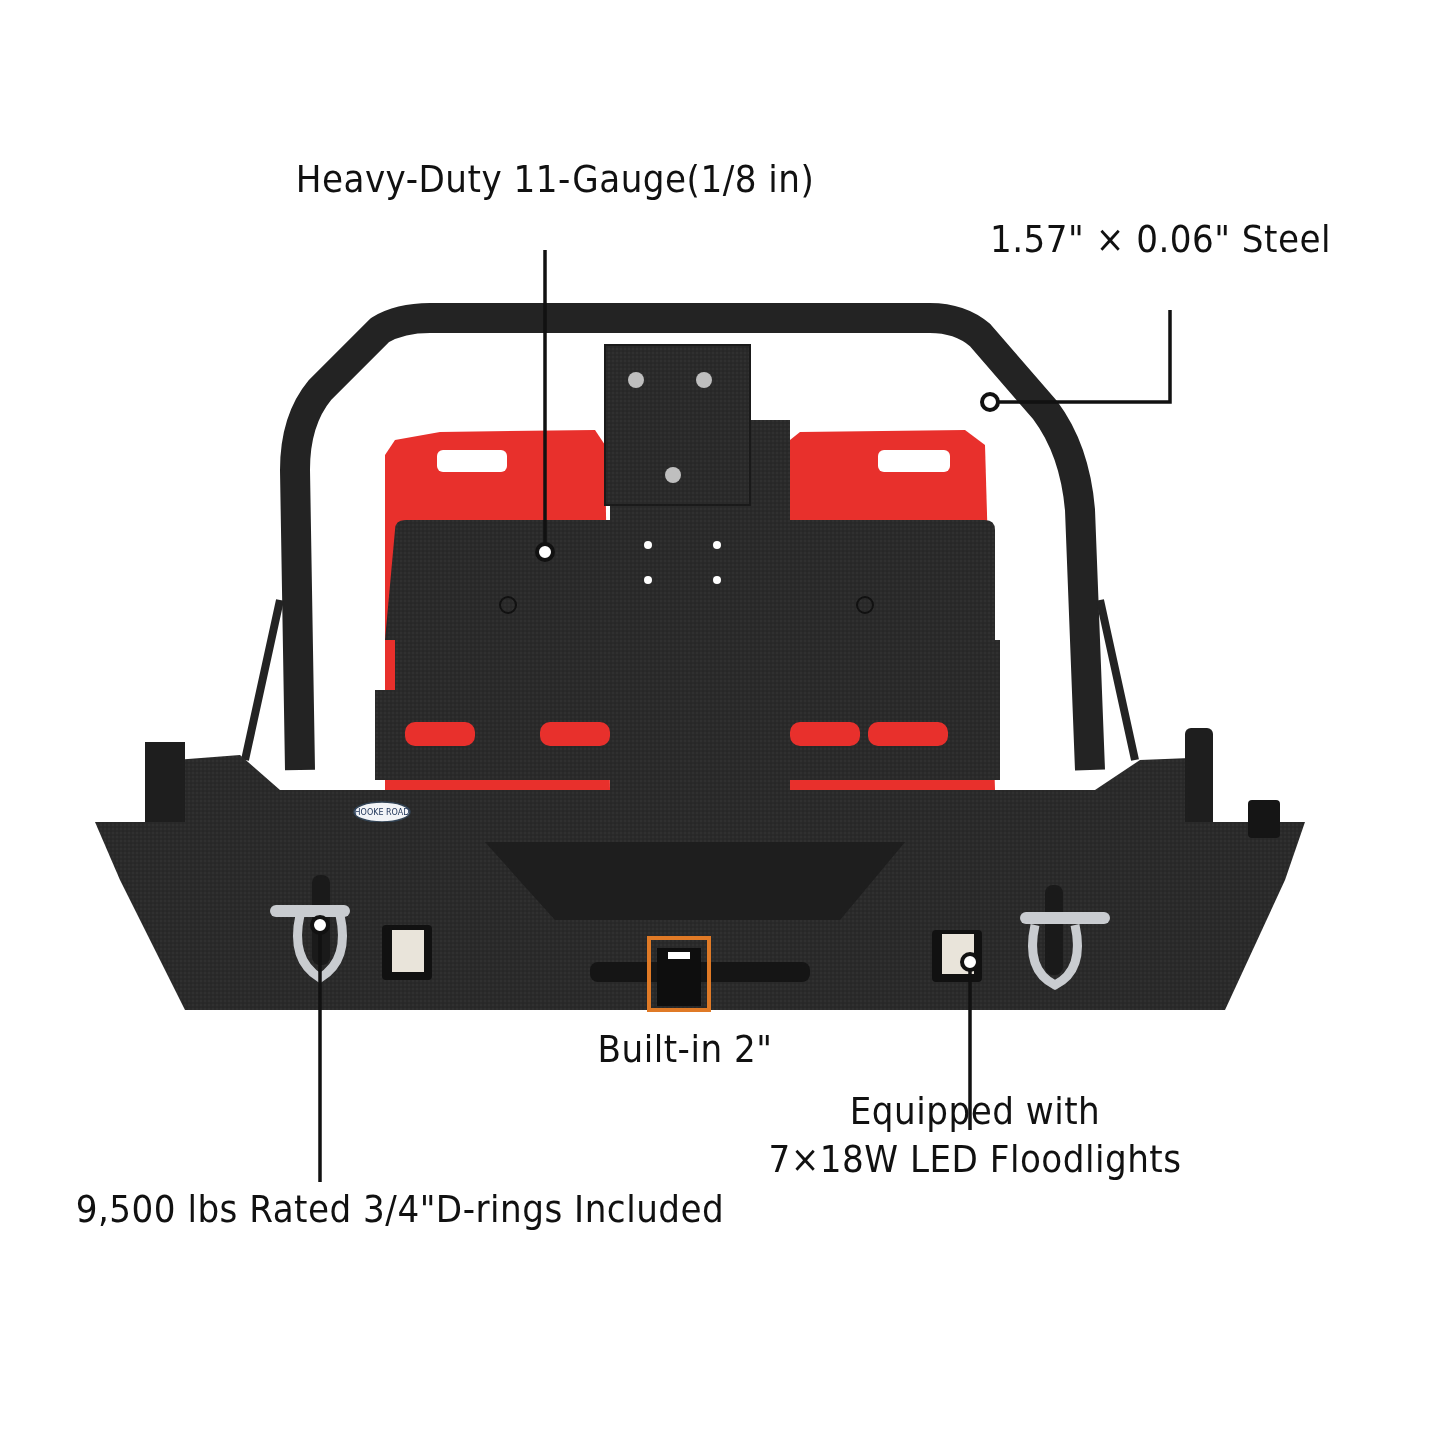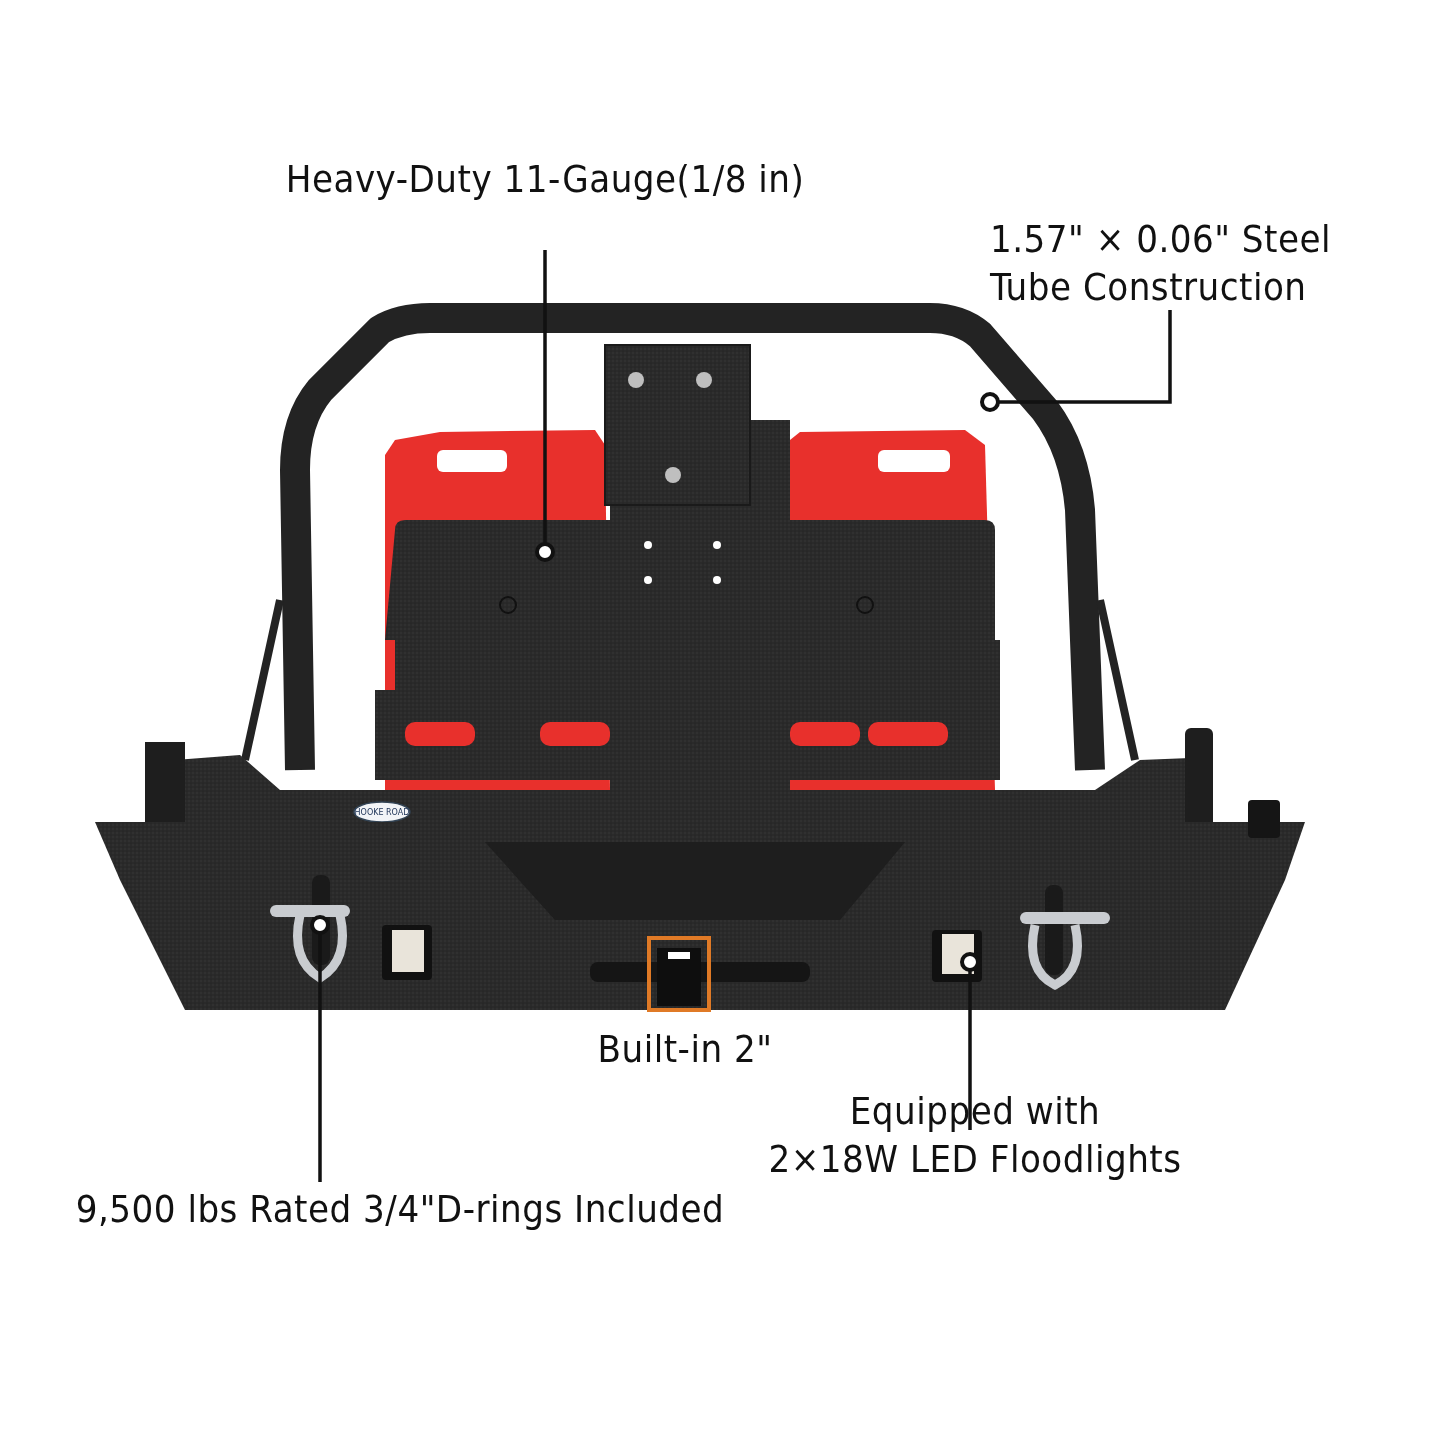--- a/index.html
+++ b/index.html
@@ -121,7 +121,7 @@
   </g>
 </svg>
 
-<div class="label" style="left:200px; top:155px; width:690px;">
+<div class="label" style="left:210px; top:155px; width:690px;">
   <span>Heavy-Duty 11-Gauge(1/8 in)</span>
 </div>
 

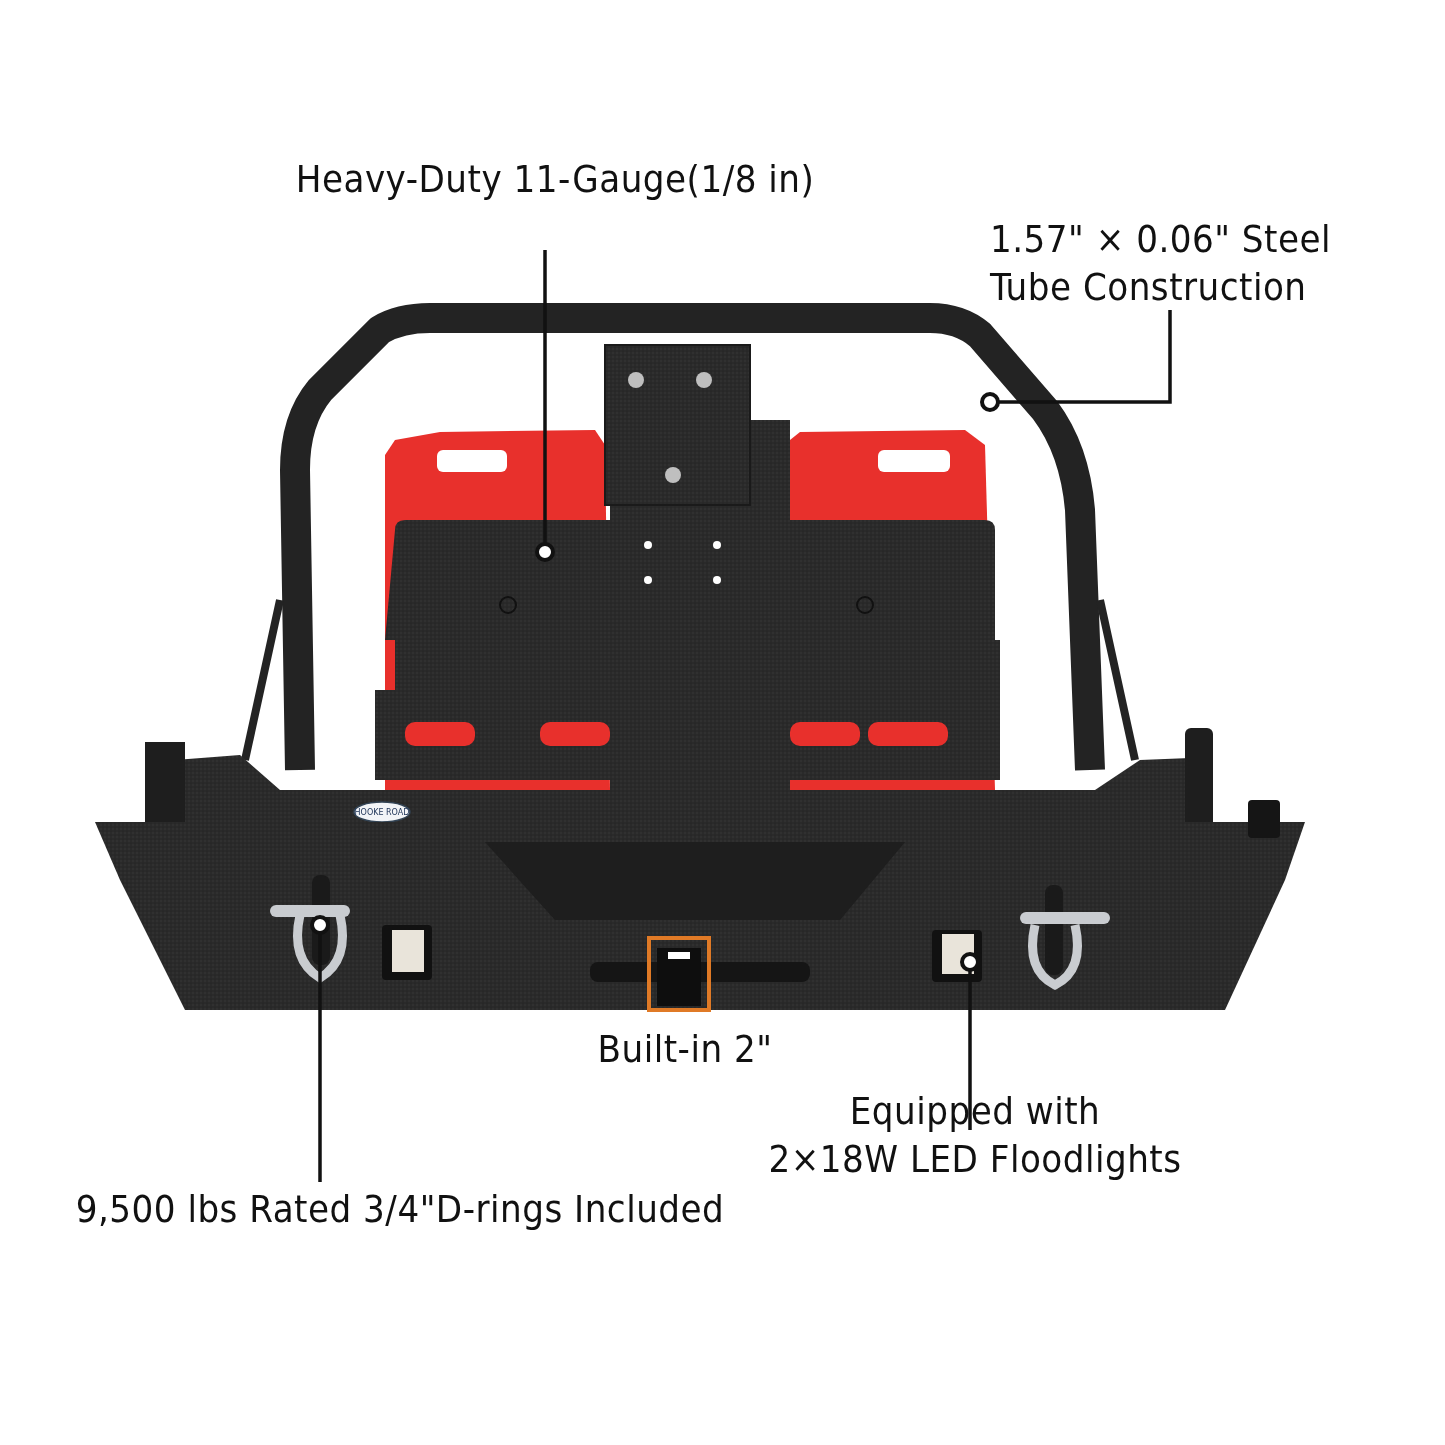--- a/index.html
+++ b/index.html
@@ -127,7 +127,6 @@
 
 <div class="label" style="left:990px; top:215px; text-align:left;">
   <span>1.57" × 0.06" Steel</span>
-  <span>Tube Construction</span>
 </div>
 
 <div class="label" style="left:440px; top:1025px; width:490px;">

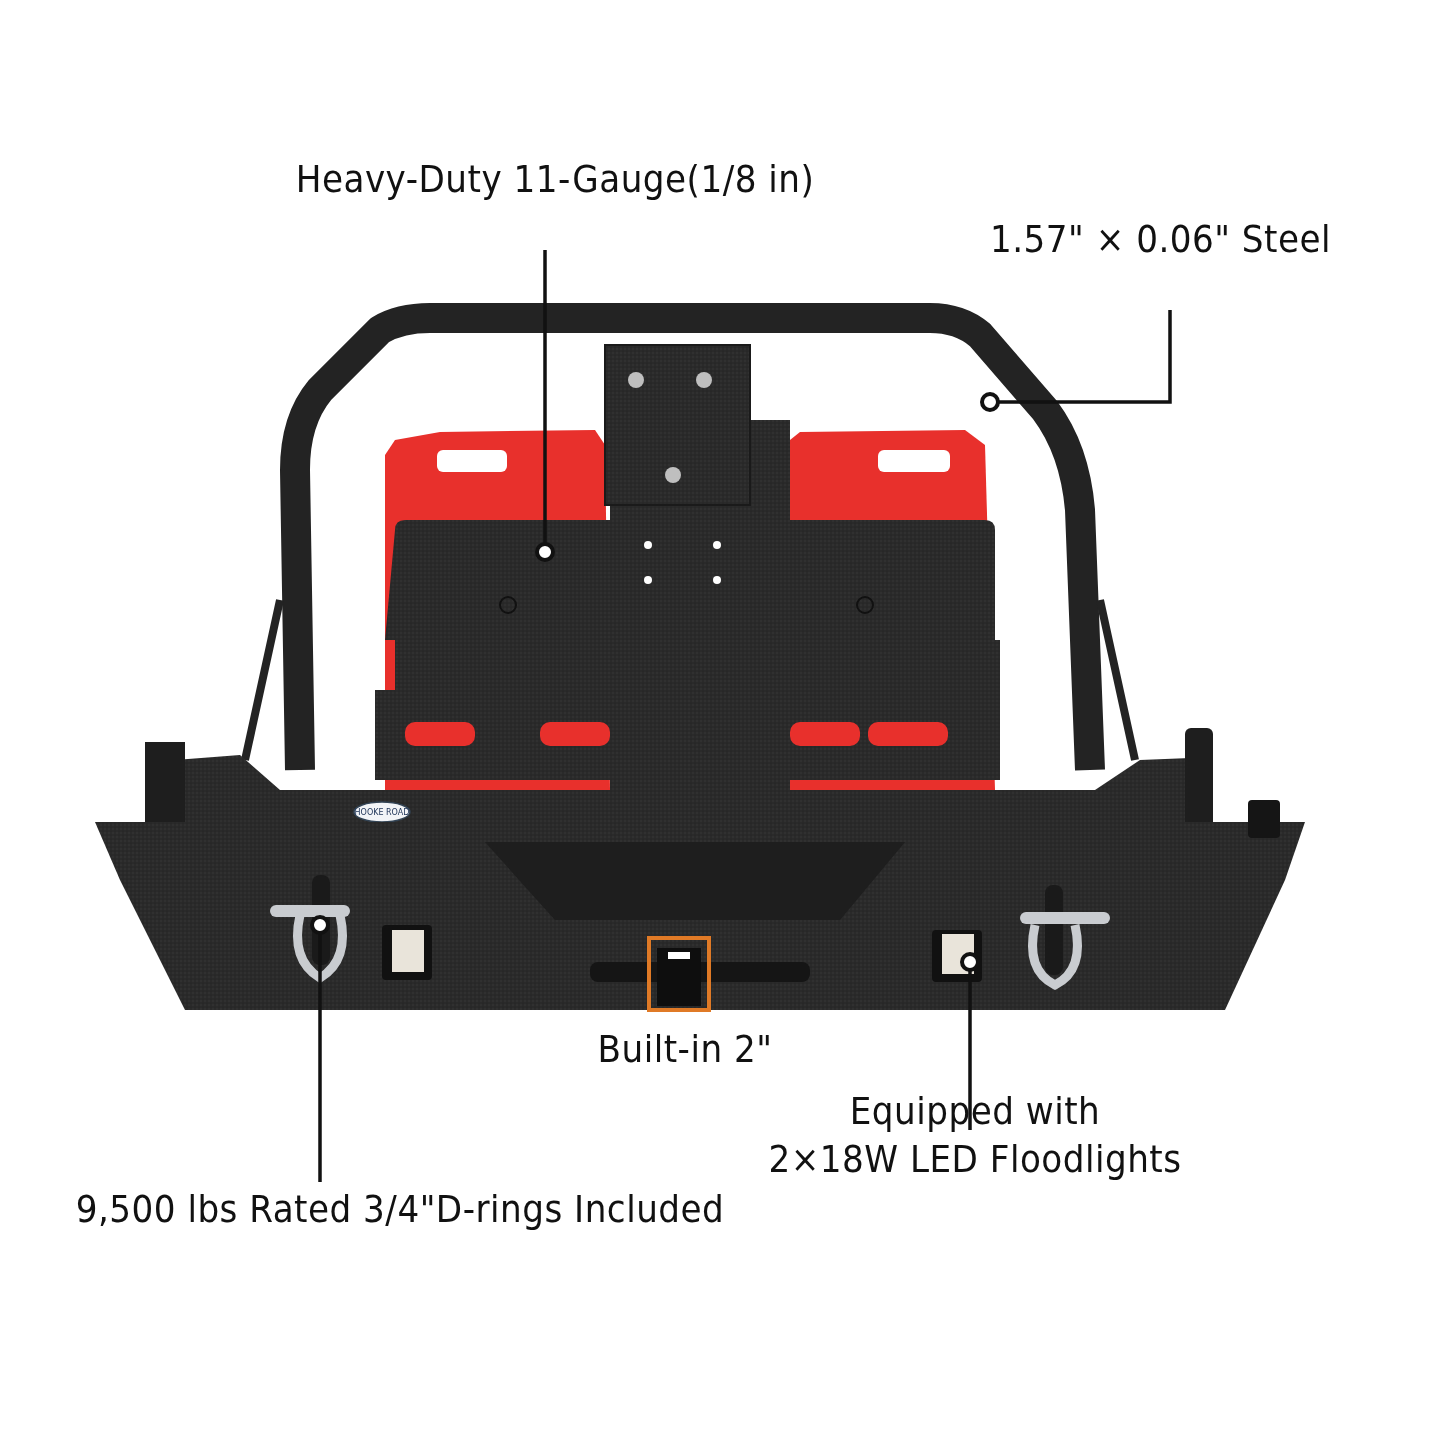--- a/index.html
+++ b/index.html
@@ -135,7 +135,7 @@
 
 <div class="label" style="left:740px; top:1087px; width:470px;">
   <span>Equipped with</span>
-  <span>2×18W LED Floodlights</span>
+  <span>7×18W LED Floodlights</span>
 </div>
 
 <div class="label" style="left:40px; top:1185px; width:720px;">

